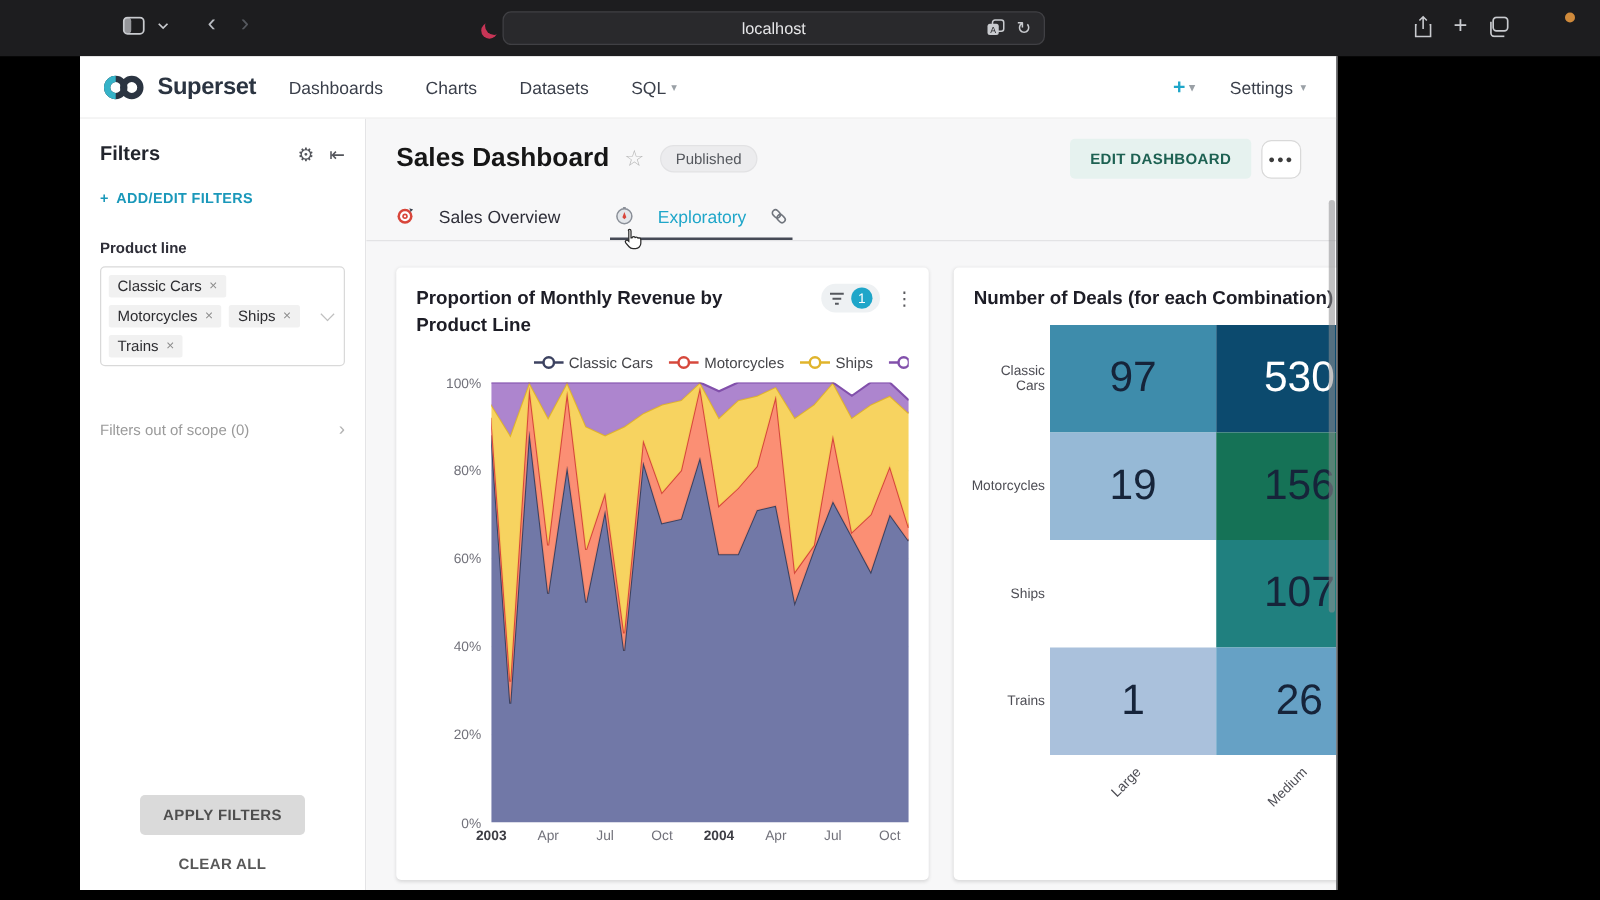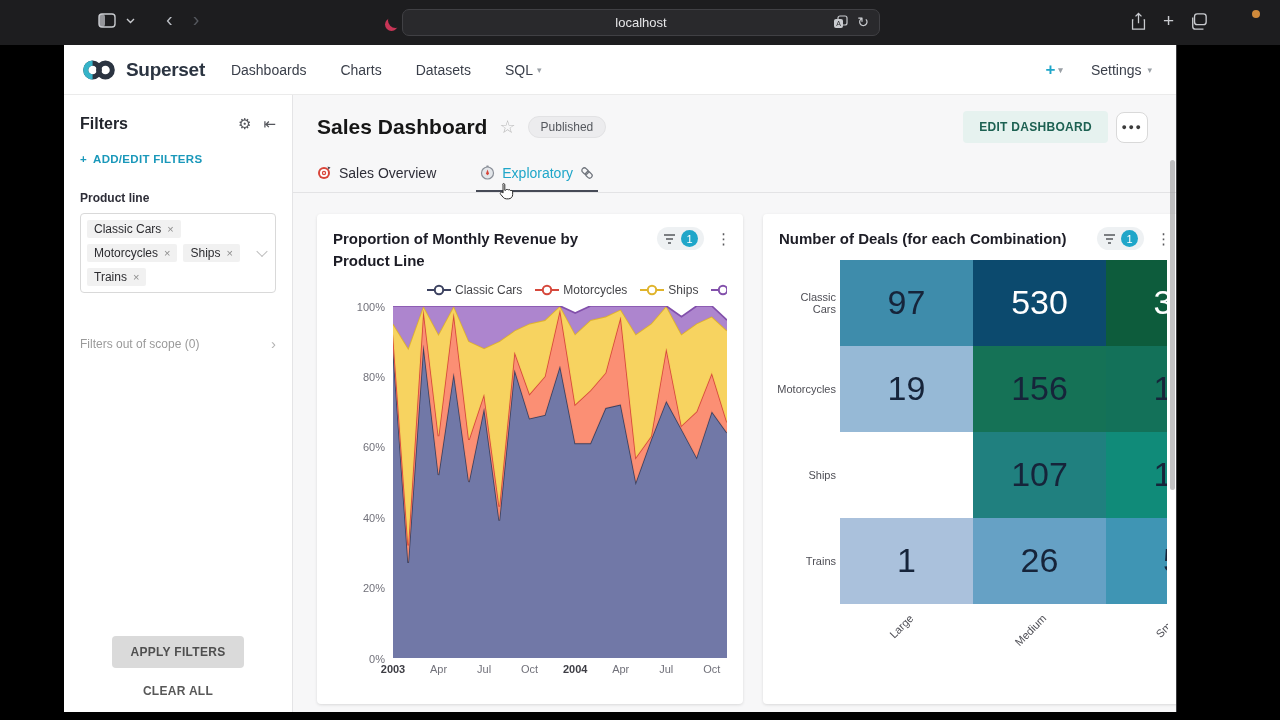--- a/index.html
+++ b/index.html
@@ -12,7 +12,7 @@
   .navarrows { position:absolute; left:166px; top:8px; display:flex; gap:20px; font-size:20px; }
   .back { color:#b9bcc2; } .fwd { color:#55585e; }
   .moon { position:absolute; left:388px; top:13px; width:15px; height:15px; border-radius:50%; box-shadow:-4px 4px 0 -1px #c73556; }
-  .urlbar { position:absolute; left:402px; top:9px; width:478px; height:27px; background:#29292c; border:1px solid #404044; border-radius:7px; display:flex; align-items:center; justify-content:center; color:#e6e6e8; font-size:13px; }
+  .urlbar { position:absolute; left:402px; top:9px; width:434px; height:27px; background:#29292c; border:1px solid #404044; border-radius:7px; display:flex; align-items:center; justify-content:center; color:#e6e6e8; font-size:13px; }
   .urlbar-icons { position:absolute; right:10px; top:4px; display:flex; gap:8px; align-items:center; color:#c9cbcf; font-size:14px; }
   .chrome-right { position:absolute; right:72px; top:10px; display:flex; gap:16px; align-items:center; }
   .rec-dot { position:absolute; right:20px; top:10px; width:8px; height:8px; border-radius:50%; background:#cf8a3b; }

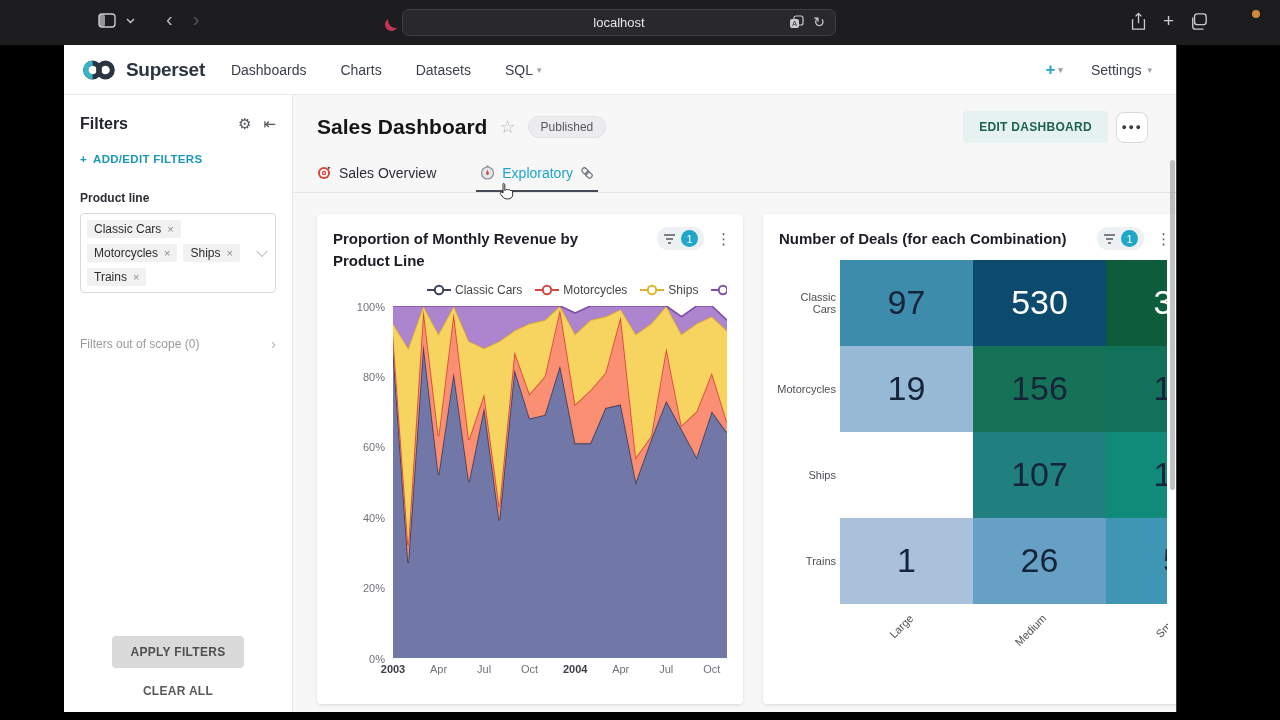--- a/index.html
+++ b/index.html
@@ -18,7 +18,7 @@
   .rec-dot { position:absolute; right:20px; top:10px; width:8px; height:8px; border-radius:50%; background:#cf8a3b; }
 
   
-  .window { position:absolute; left:64px; top:45px; width:1113px; height:667px; background:#fff; overflow:hidden; border-right:1px solid #3c3c3f; }
+  .window { position:absolute; left:64px; top:45px; width:1006px; height:667px; background:#fff; overflow:hidden; border-right:1px solid #3c3c3f; }
   .scrollbar { position:absolute; right:1px; top:115px; width:5px; height:330px; background:#8f8f92; opacity:.55; border-radius:3px; z-index:50; }
 
   

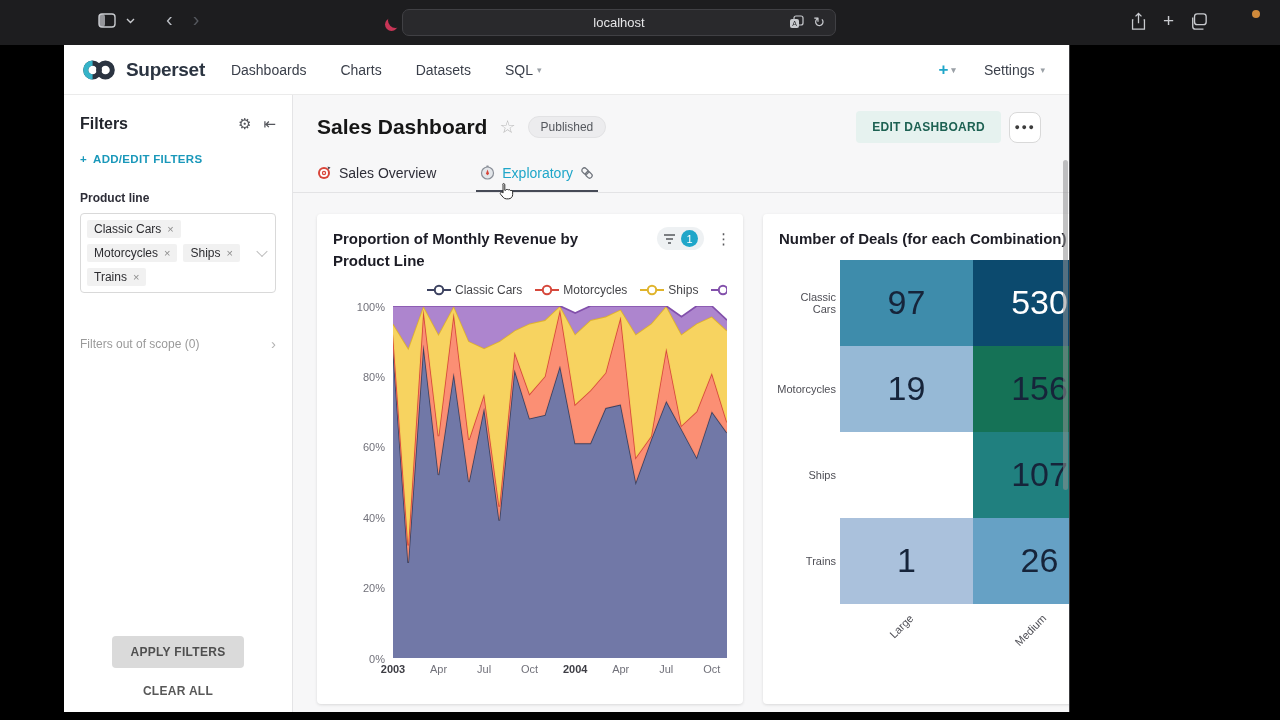--- a/index.html
+++ b/index.html
@@ -62,7 +62,7 @@
   .more-btn { width:32px; height:31px; background:#fff; border:1px solid #d9d9d9; border-radius:8px; display:flex; align-items:center; justify-content:center; font-size:9px; letter-spacing:1.5px; color:#3c3c3c; cursor:pointer; }
 
   .tabs-row { display:flex; gap:44px; padding:0 24px; border-bottom:1px solid #e3e3e5; height:40px; align-items:center; }
-  .tab { display:flex; align-items:center; gap:7px; font-size:14px; color:#2e2e38; position:relative; height:100%; cursor:pointer; }
+  .tab { display:flex; align-items:center; gap:19px; font-size:14px; color:#2e2e38; position:relative; height:100%; cursor:pointer; }
   .tab.active { color:#1fa6c9; }
   .tab.active .ink { position:absolute; left:-4px; right:-4px; bottom:0; height:2px; background:#464a56; }
 

